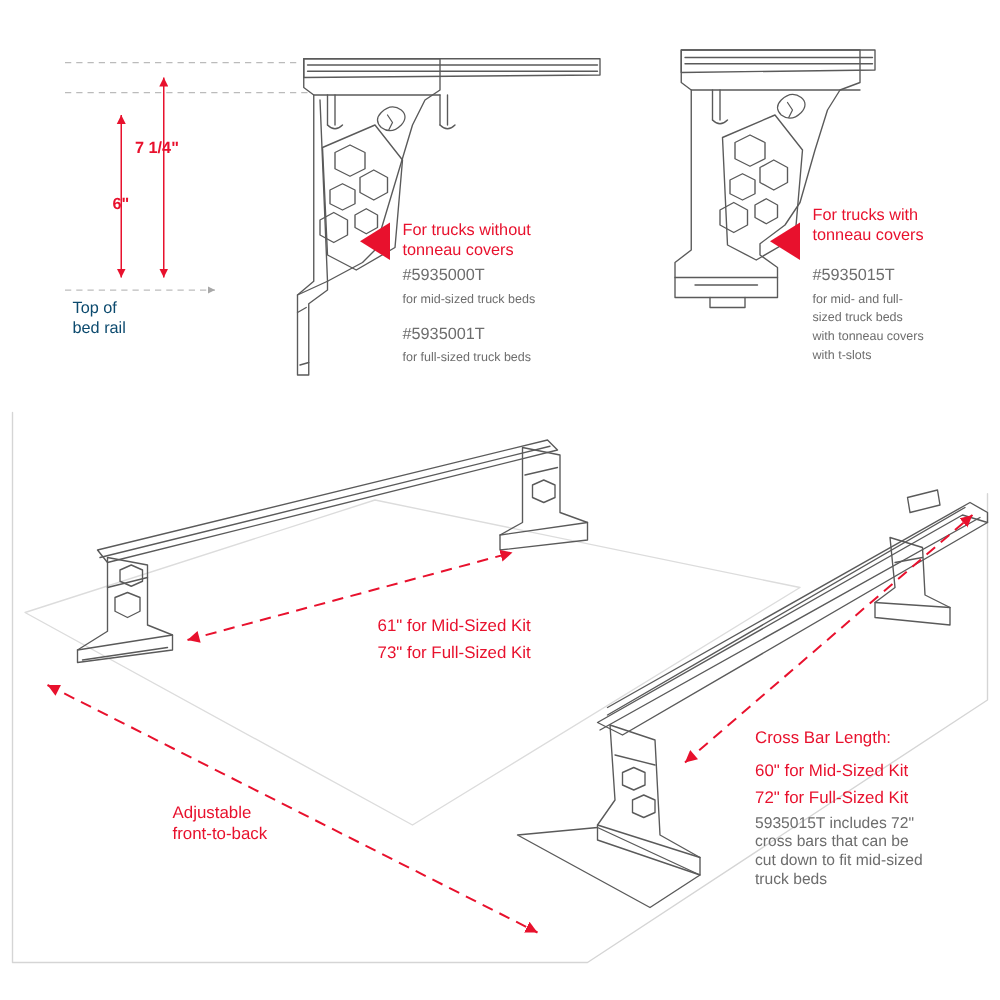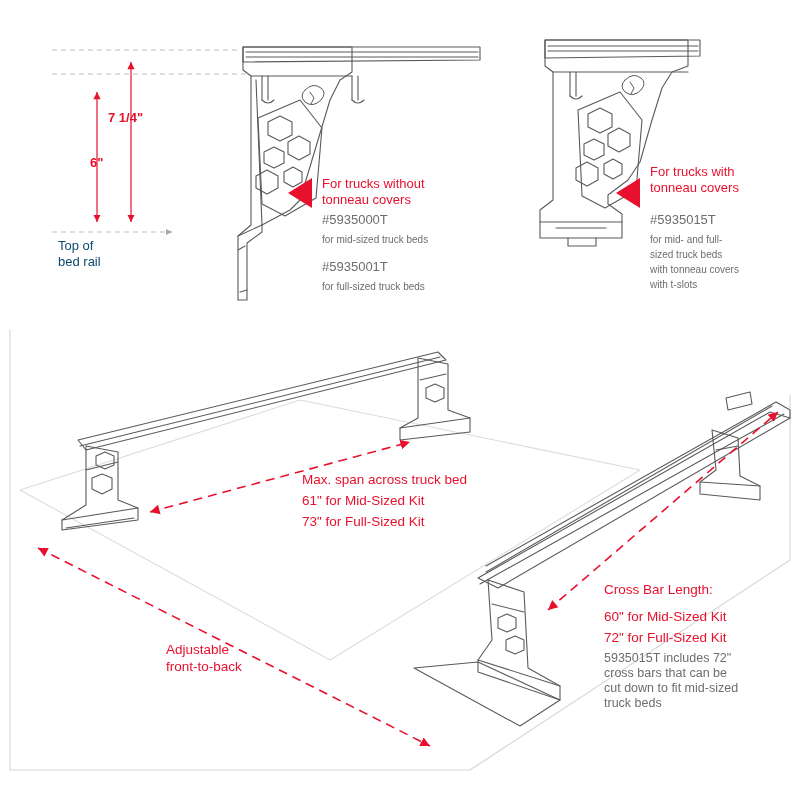--- a/index.html
+++ b/index.html
@@ -178,7 +178,6 @@
 with tonneau covers
 with t-slots</div>
 
-  <div class="txt s14 b red" style="left:302px;top:471px;">Max. span across truck bed</div>
   <div class="txt s14 b red" style="left:302px;top:492px;">61" for Mid-Sized Kit</div>
   <div class="txt s14 b red" style="left:302px;top:513px;">73" for Full-Sized Kit</div>
 

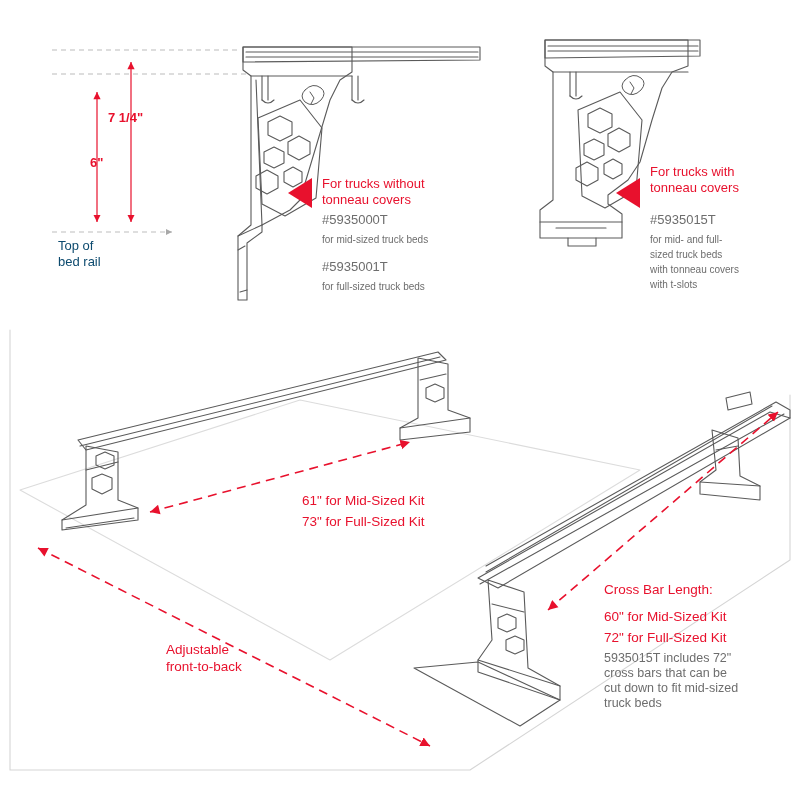--- a/index.html
+++ b/index.html
@@ -181,7 +181,7 @@
   <div class="txt s14 b red" style="left:302px;top:492px;">61" for Mid-Sized Kit</div>
   <div class="txt s14 b red" style="left:302px;top:513px;">73" for Full-Sized Kit</div>
 
-  <div class="txt caption s14 b red" style="left:138px;top:641px;width:180px;text-align:left;margin-left:28px;">Adjustable
+  <div class="txt caption s14 b red" style="left:138px;top:641px;width:180px;text-align:left;">Adjustable
 front-to-back</div>
 
   <div class="txt s14 b red" style="left:604px;top:581px;">Cross Bar Length:</div>

